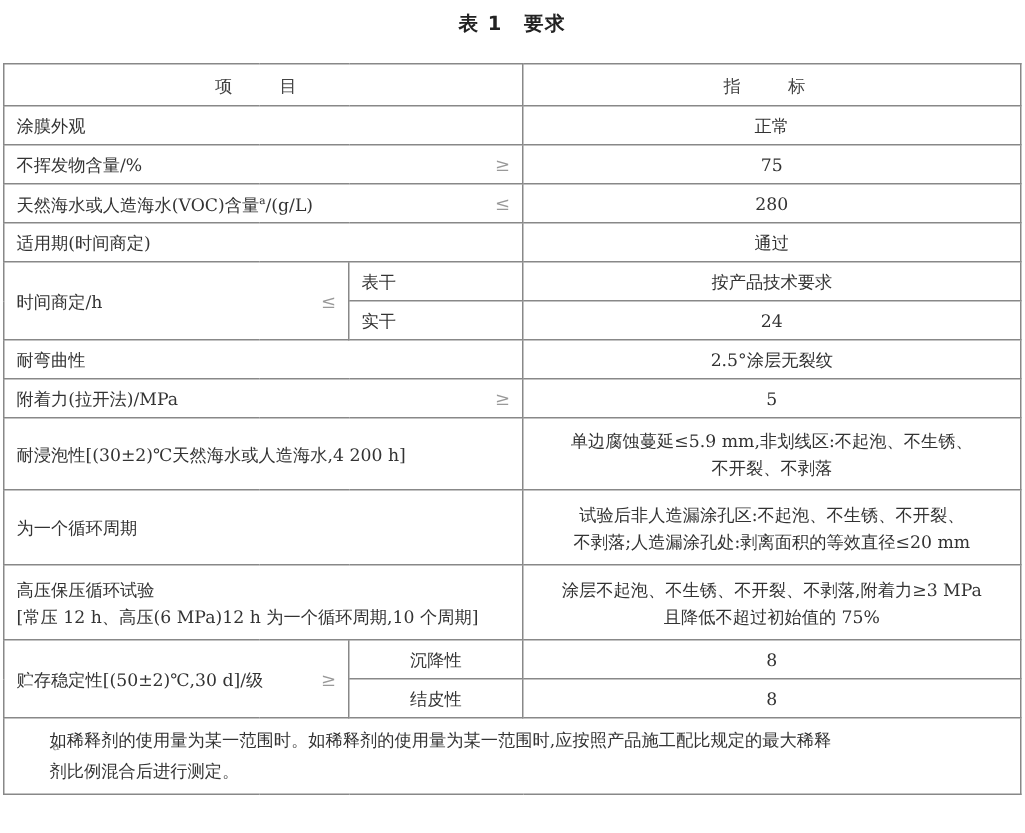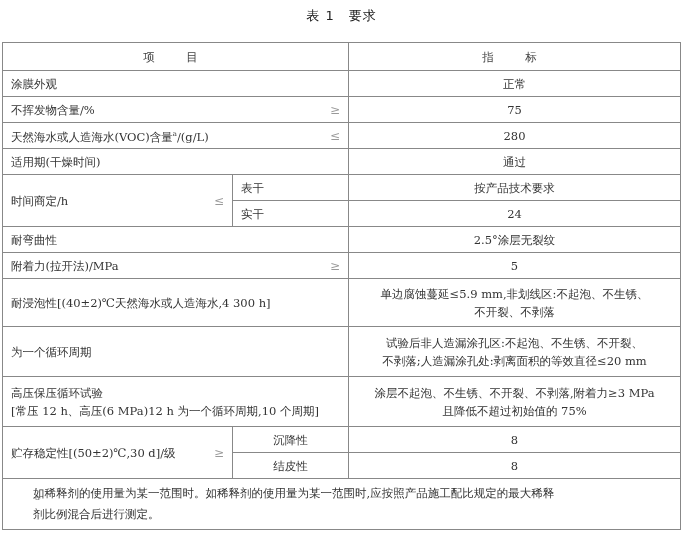--- a/index.html
+++ b/index.html
@@ -6,7 +6,7 @@
   body { width: 683px; height: 555px; position: relative; overflow: hidden;
          font-family: "DejaVu Serif", "Liberation Serif", serif; color: #333; }
   .caption { position: absolute; top: 7px; left: 0; width: 683px; text-align: center;
-             font-family: "DejaVu Sans", "Liberation Sans", sans-serif; font-weight: normal;
+             font-family: "DejaVu Sans", "Liberation Sans", sans-serif; font-weight: bold;
              font-size: 13px; color: #222; letter-spacing: 1px; }
   table { position: absolute; left: 2px; top: 42px; width: 678px; border-collapse: collapse;
           border: 1.5px solid #555; table-layout: fixed; font-size: 11.5px; }

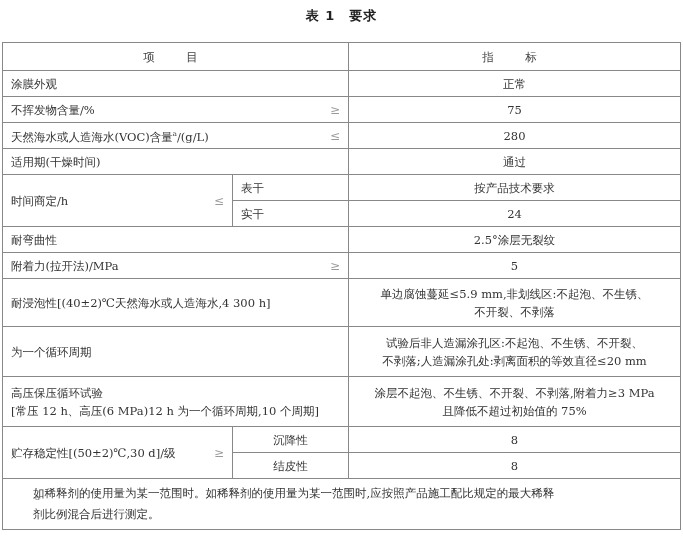--- a/index.html
+++ b/index.html
@@ -59,7 +59,7 @@
   </tr>
 
   <tr>
-    <td colspan="3">适用期(干燥时间)</td>
+    <td colspan="3">适用期(时间商定)</td>
     <td class="c">通过</td>
   </tr>
 

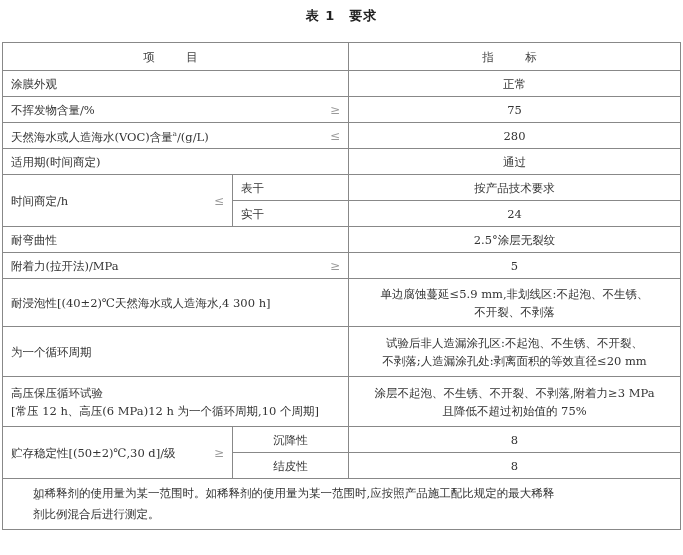--- a/index.html
+++ b/index.html
@@ -90,7 +90,7 @@
   </tr>
 
   <tr style="height:48px">
-    <td colspan="3">耐浸泡性[(40±2)℃天然海水或人造海水,4 300 h]</td>
+    <td colspan="3">耐浸泡性[(30±2)℃天然海水或人造海水,4 200 h]</td>
     <td class="c">
       <div>单边腐蚀蔓延≤5.9 mm,非划线区:不起泡、不生锈、</div>
       <div>不开裂、不剥落</div>

